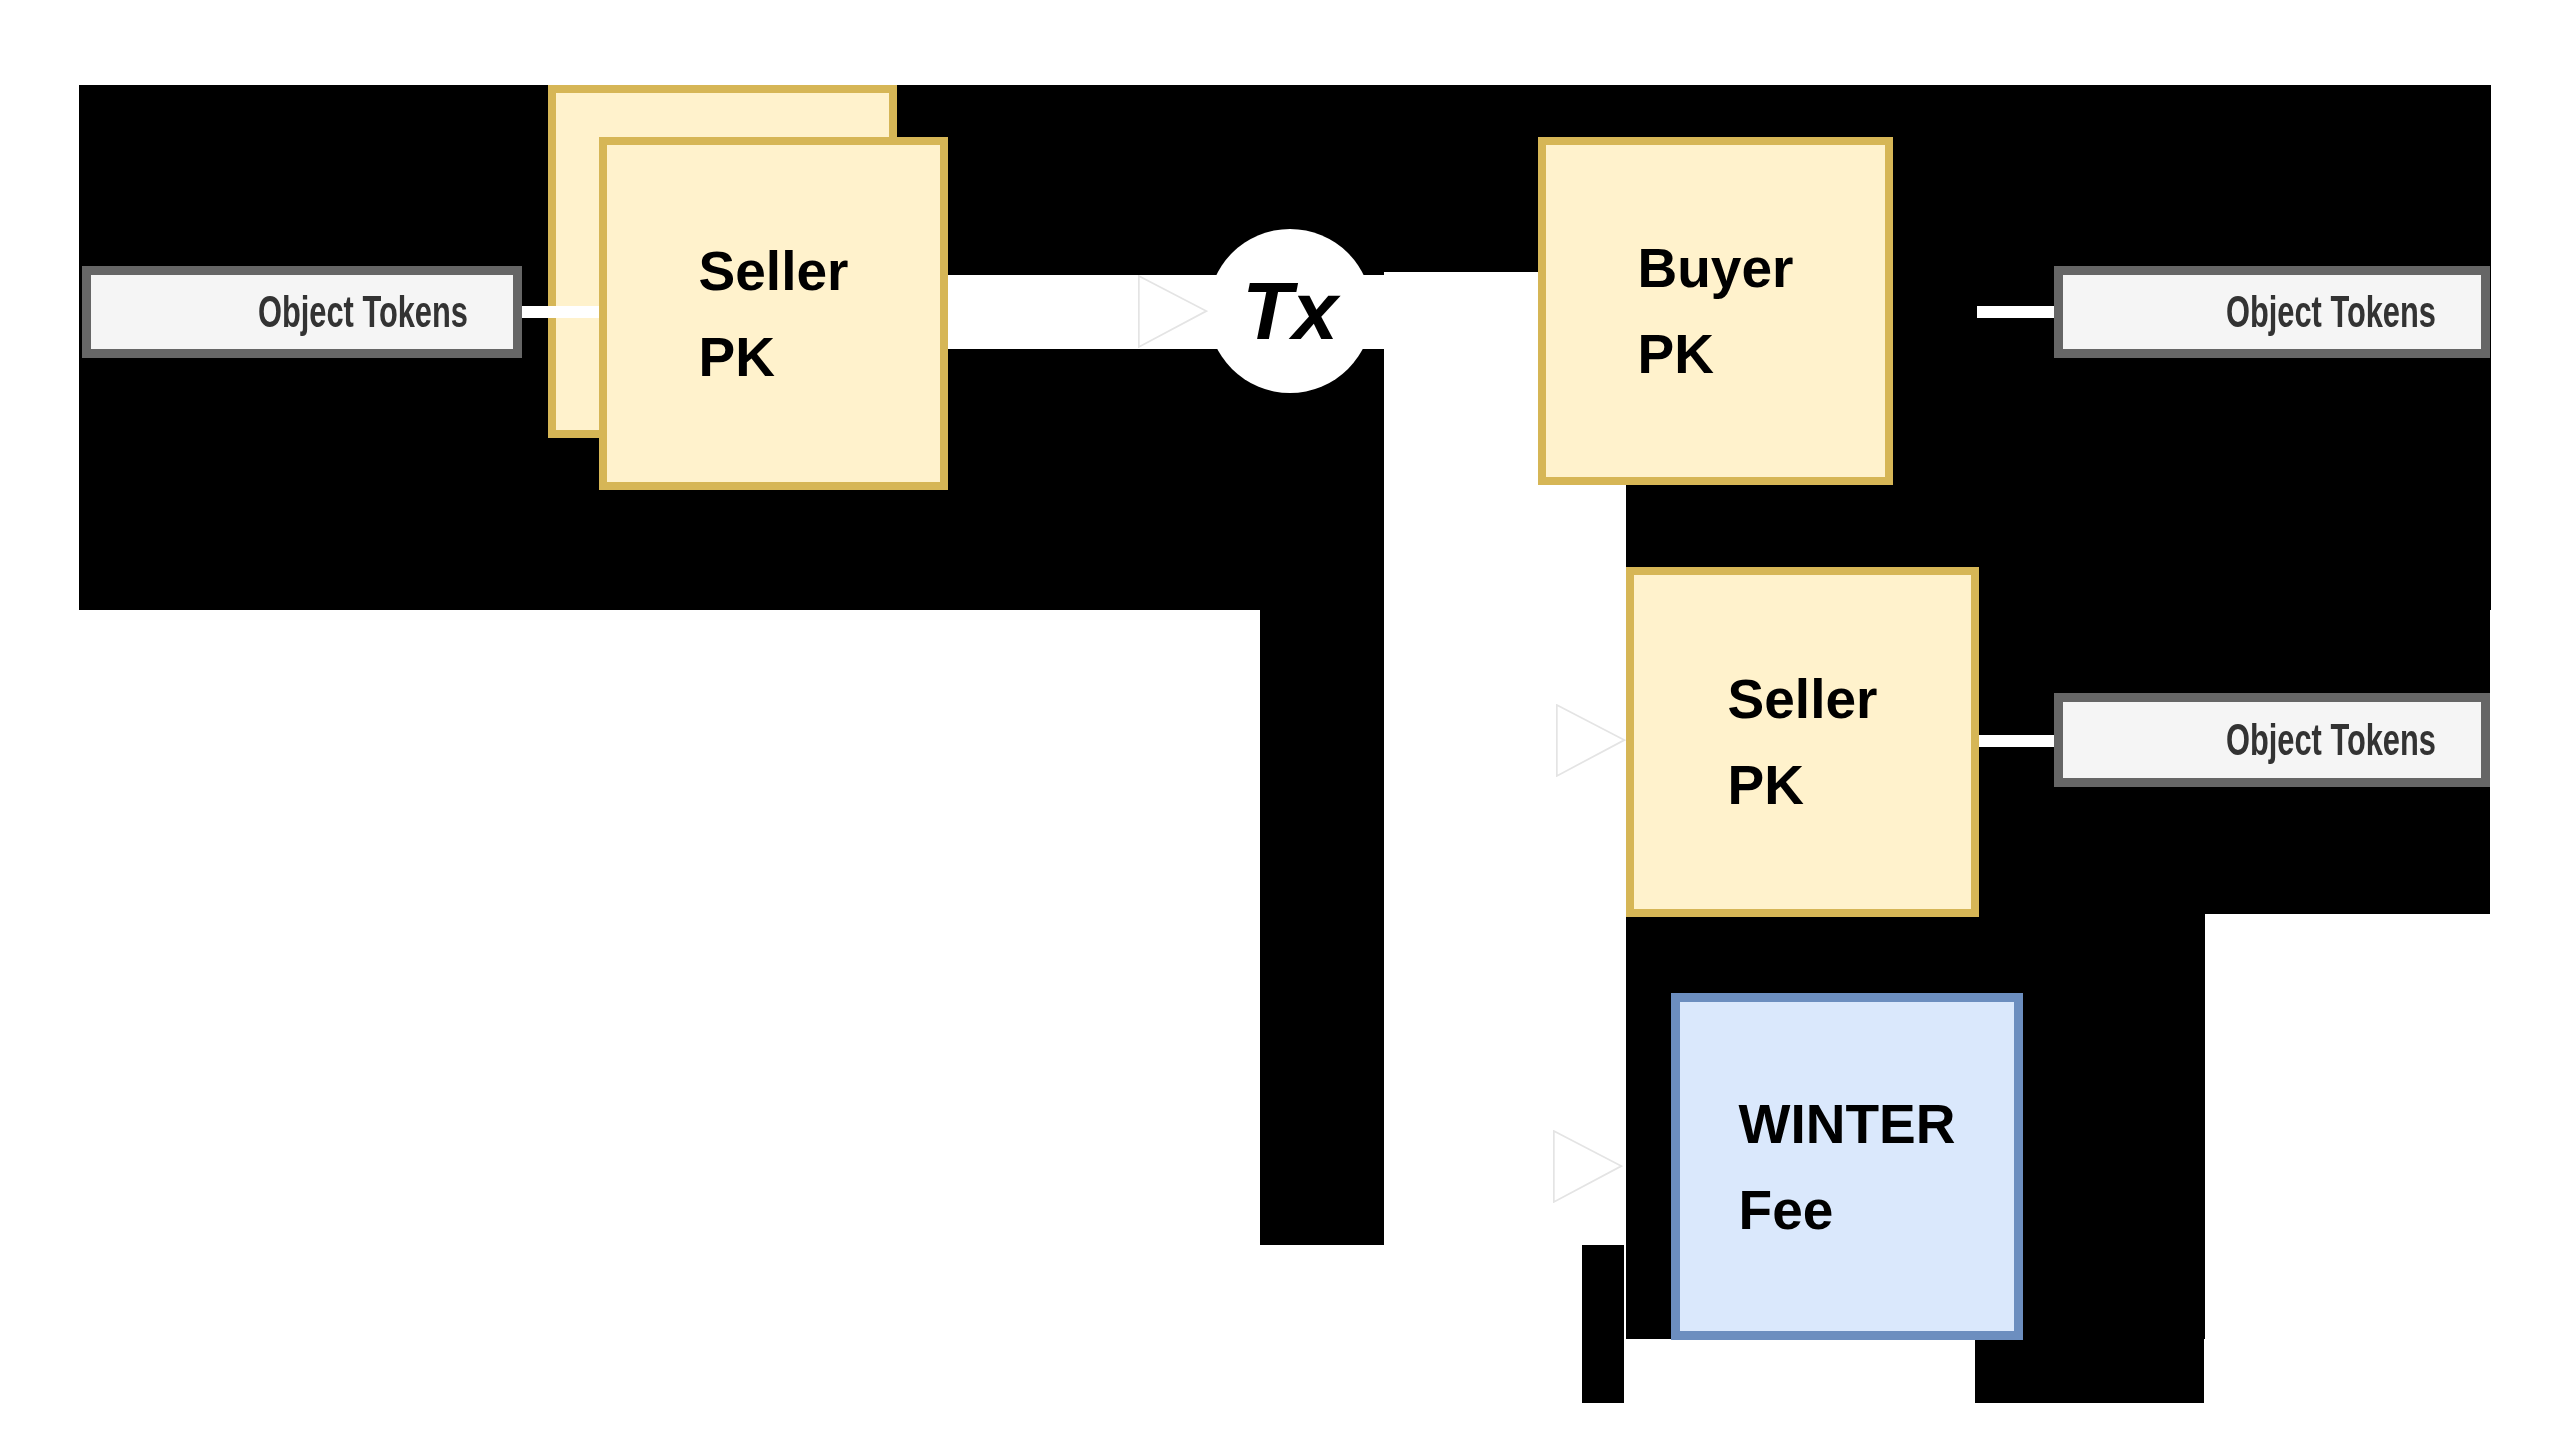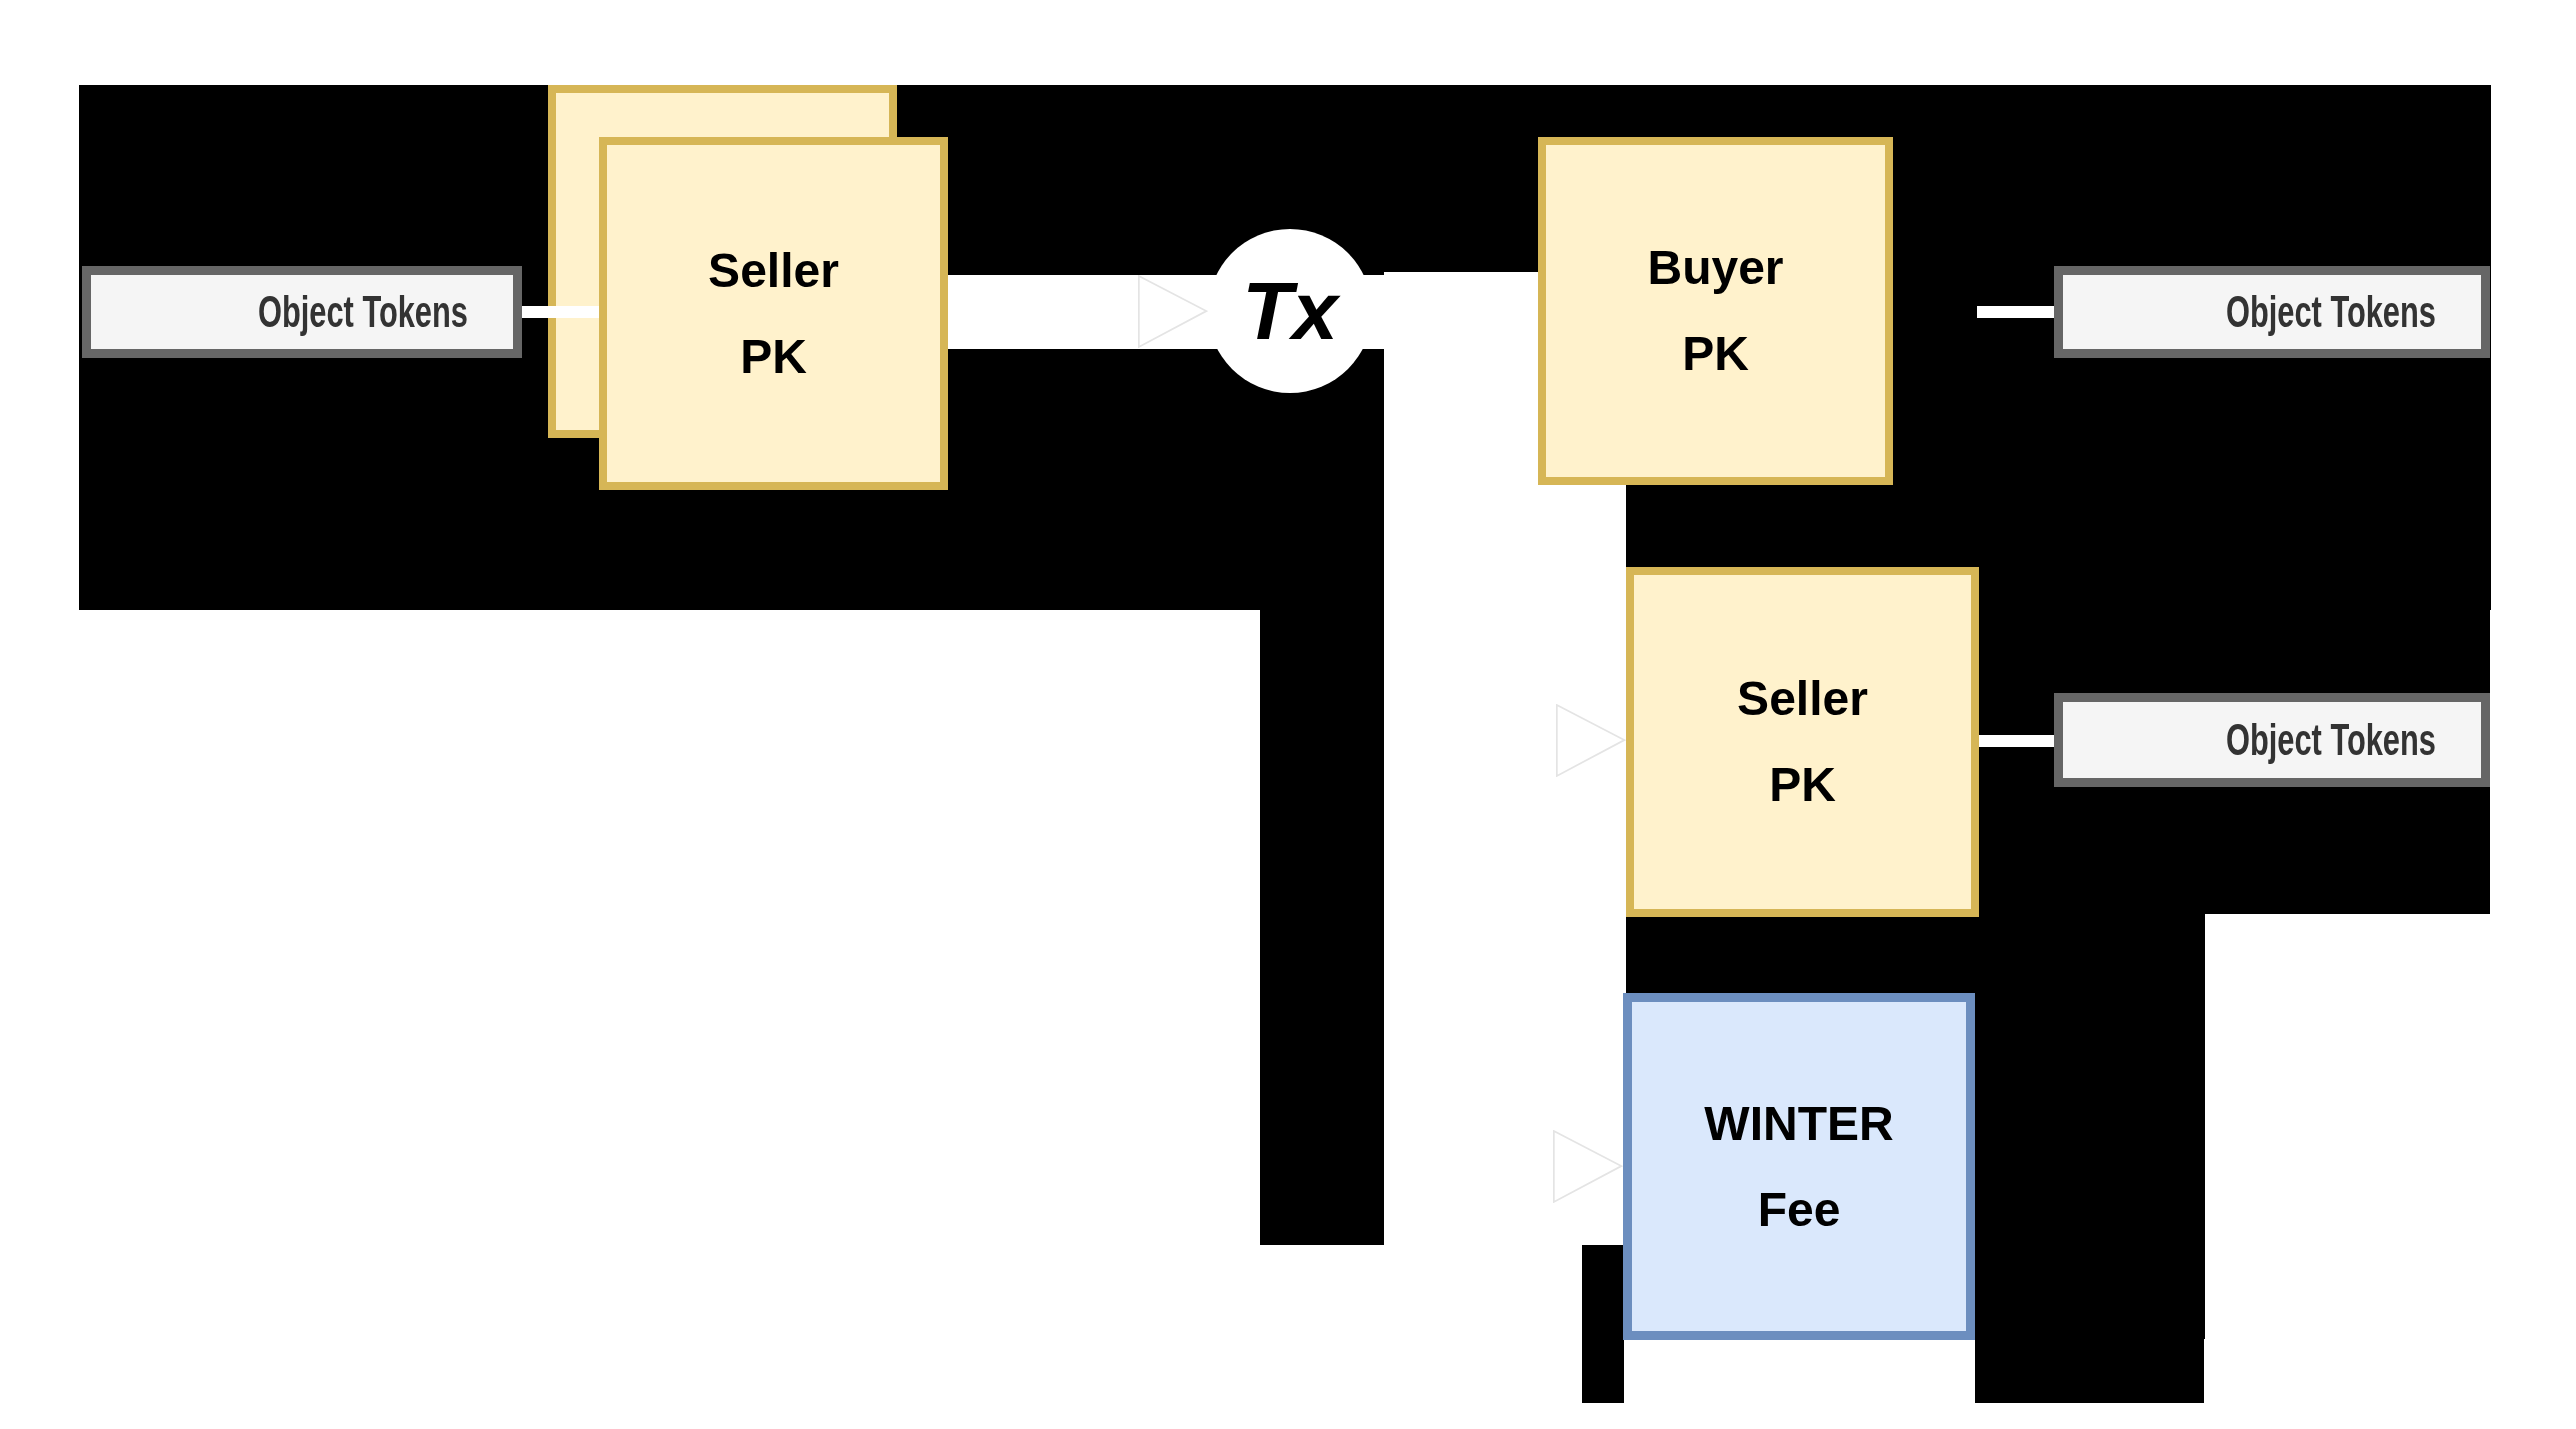--- a/index.html
+++ b/index.html
@@ -20,9 +20,9 @@
     background:var(--node-fill,#FFF2CC);
     border:8.6px solid var(--node-border,#D6B656);
     display:flex;align-items:center;justify-content:center;
-    text-align:center;z-index:5;
+    z-index:5;
     color:var(--box-text,#000);
-    font-weight:bold;font-size:48px;line-height:86px;
+    font-weight:bold;font-size:55px;line-height:86px;
   }
   .node.shadow{z-index:3;}
   .node.fee{

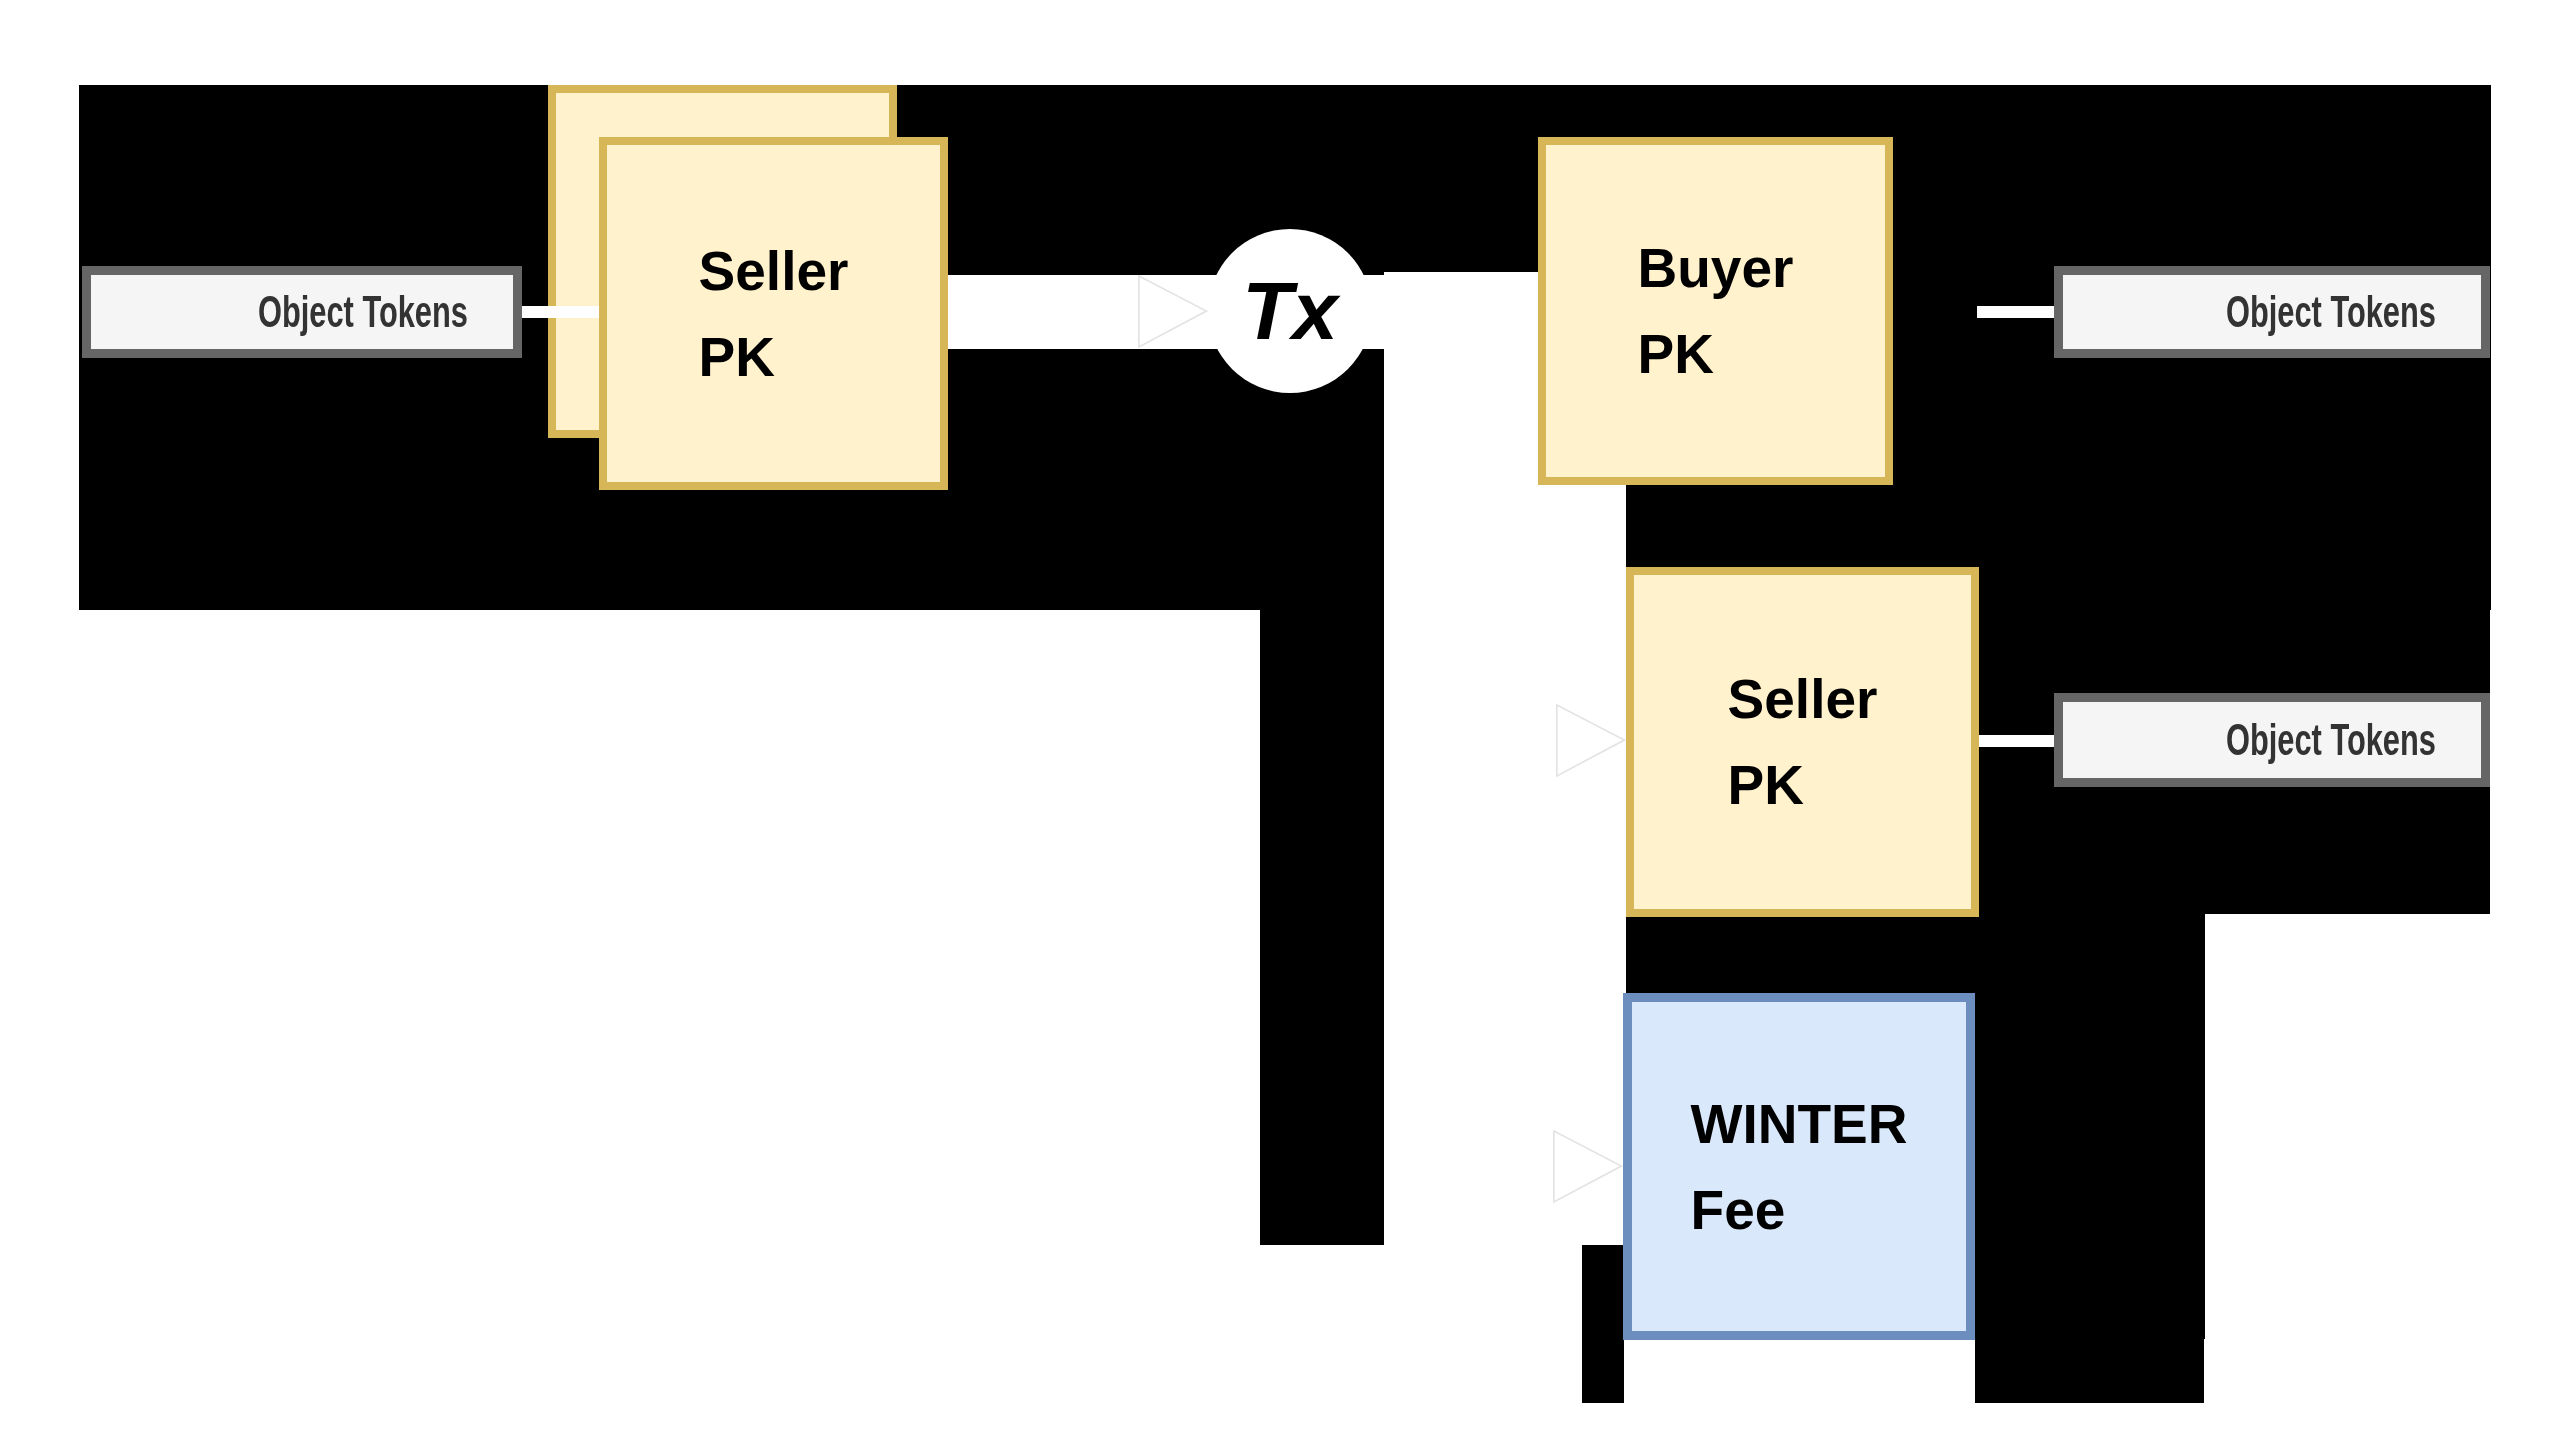--- a/index.html
+++ b/index.html
@@ -28,6 +28,7 @@
   .node.fee{
     background:var(--fee-fill,#DAE8FC);
     border:9.4px solid var(--fee-border,#6C8EBF);
+    margin-left:48px;
   }
   .circle{
     background:var(--arrow-fill,#fff);

